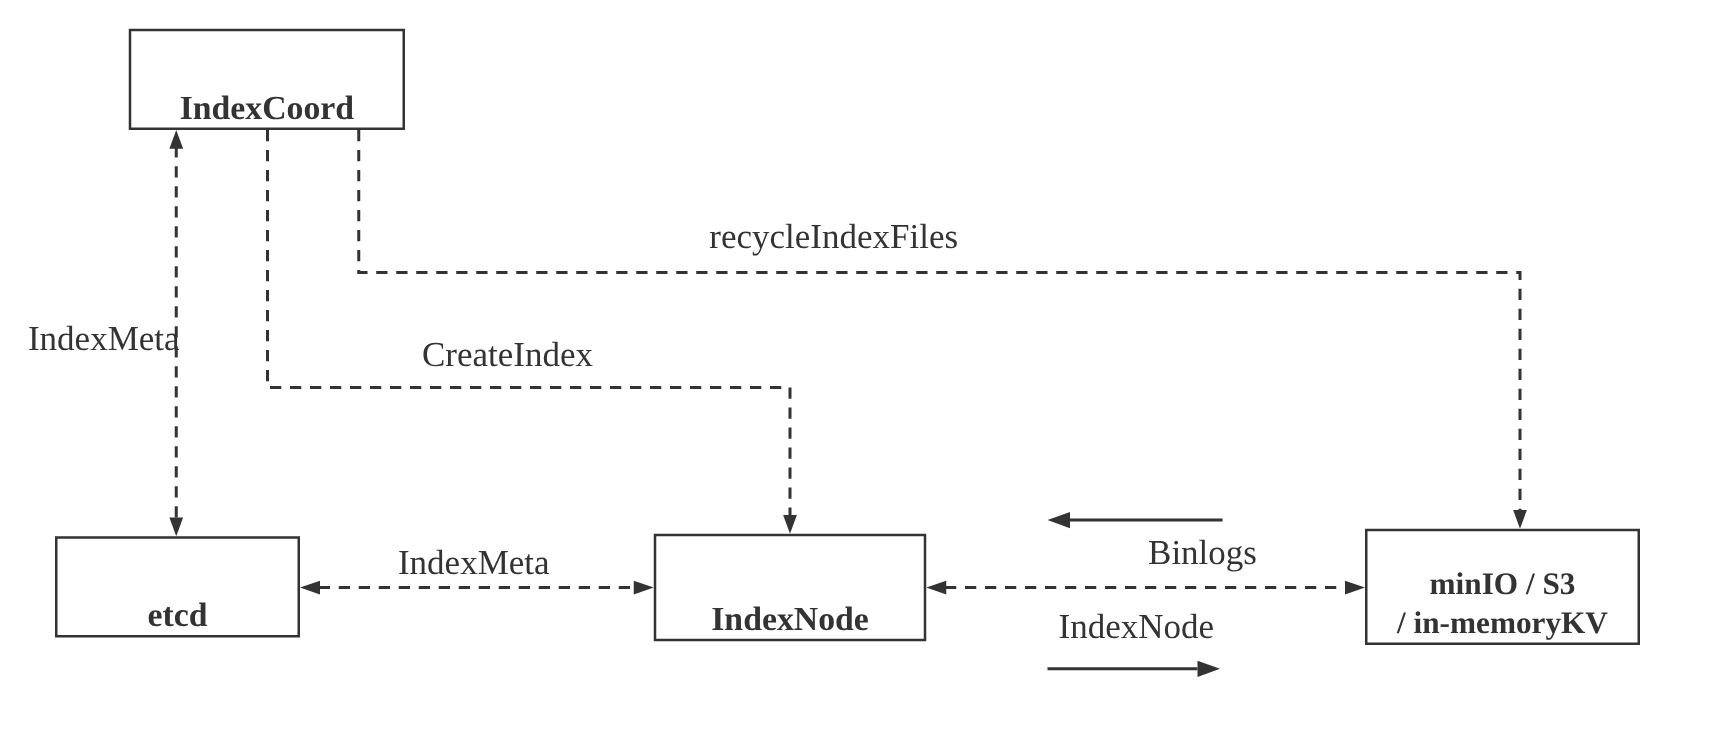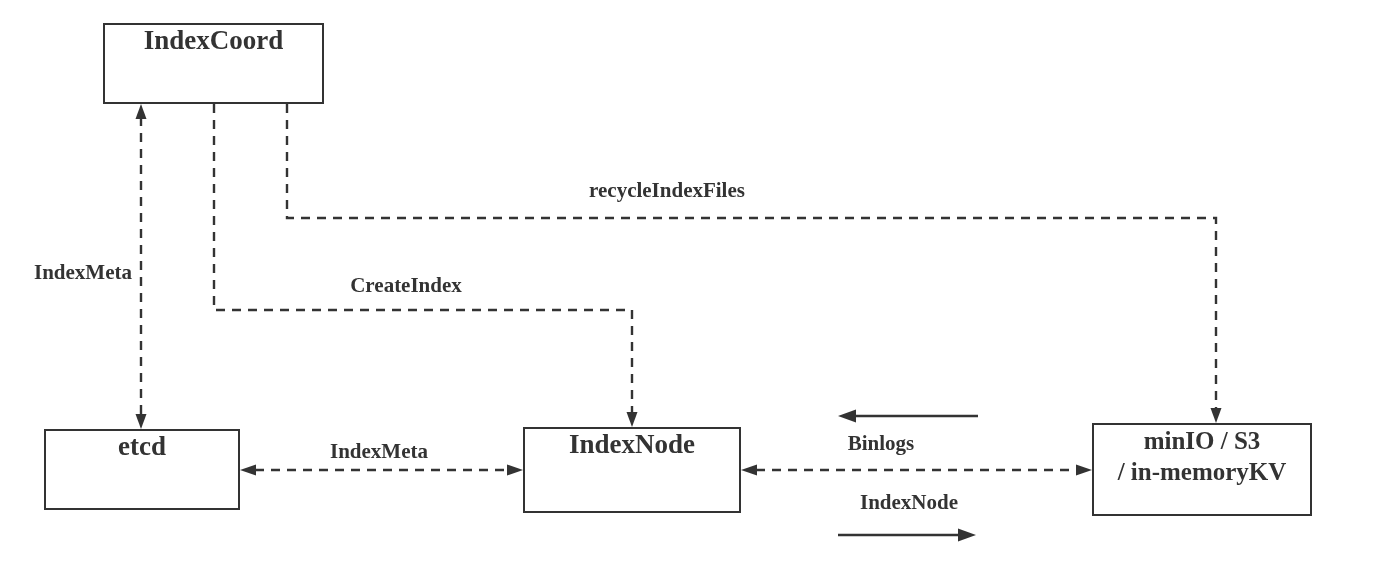--- a/index.html
+++ b/index.html
@@ -49,7 +49,7 @@
     display: flex;
     flex-direction: column;
     align-items: center;
-    justify-content: flex-start;
+    justify-content: flex-end;
     text-align: center;
     font-weight: bold;
     font-size: 27px;

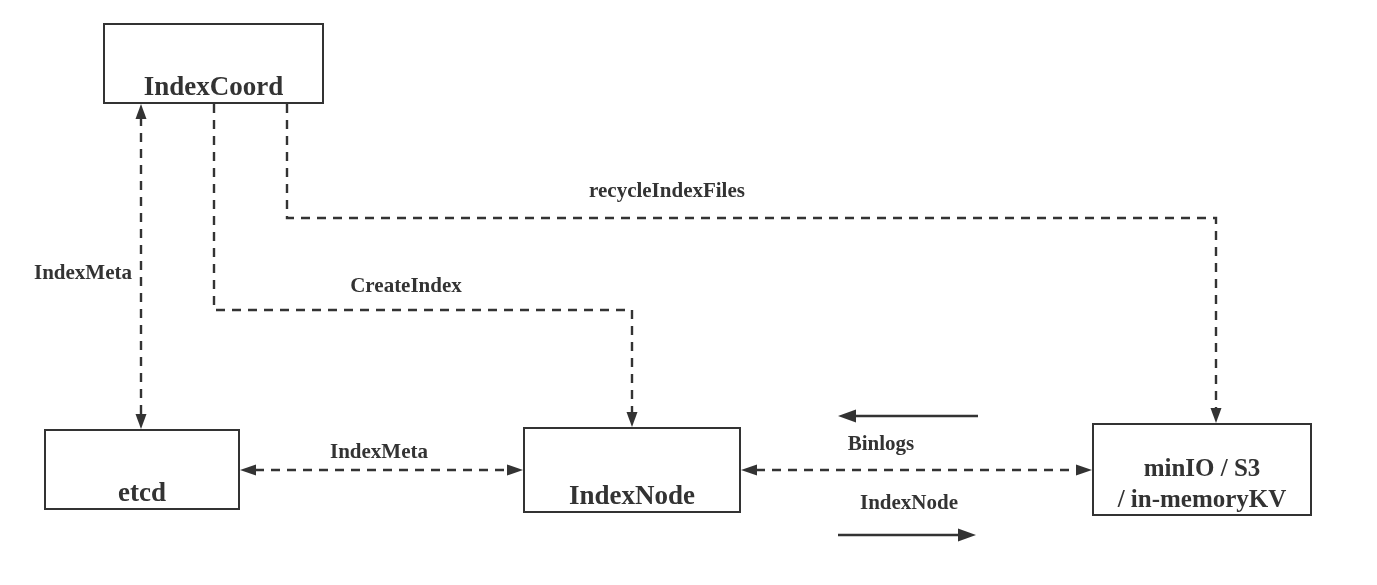--- a/index.html
+++ b/index.html
@@ -64,8 +64,8 @@
   .edge-label {
     position: absolute;
     transform: translate(-50%, -50%);
-    font-weight: bold;
-    font-size: 21px;
+    font-weight: normal;
+    font-size: 28px;
     color: var(--text);
     white-space: nowrap;
   }

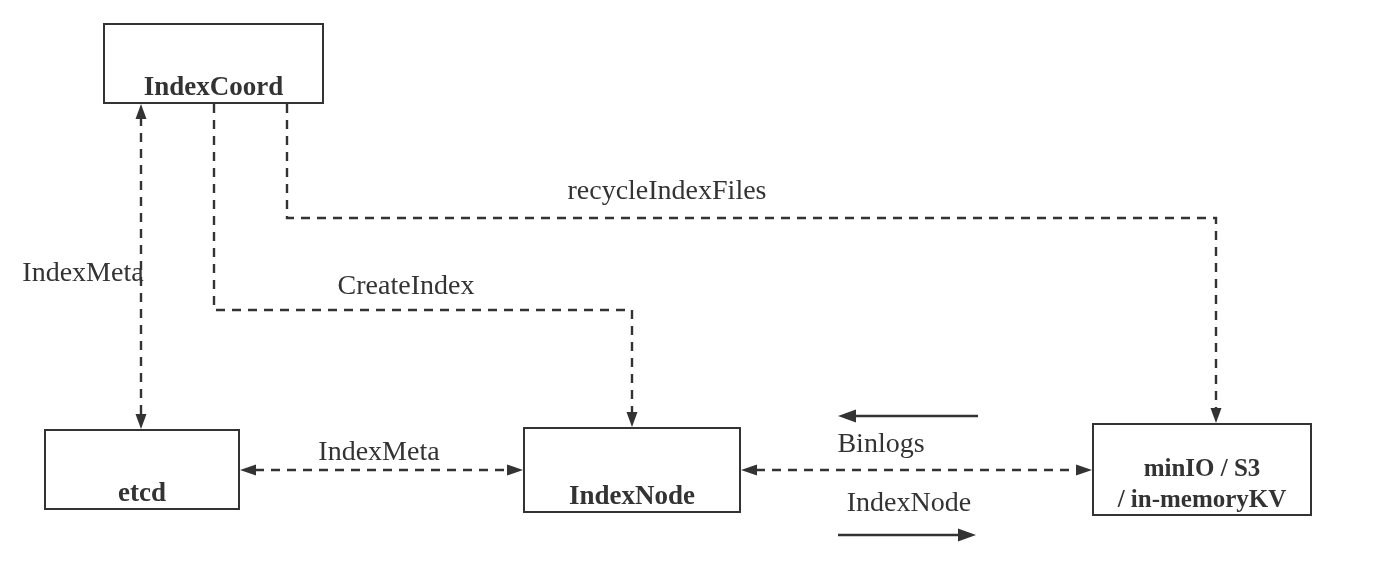--- a/index.html
+++ b/index.html
@@ -73,7 +73,7 @@
   #label-createindex          { left: 406px; top: 285px; text-align: center; }
   #label-recycleindexfiles    { left: 667px; top: 190px; }
   #label-indexmeta-horizontal { left: 379px; top: 451px; }
-  #label-binlogs              { left: 881px; top: 443px; }
+  #label-binlogs              { left: 962px; top: 443px; }
   #label-indexfiles           { left: 909px; top: 502px; }
 </style>
 </head>

